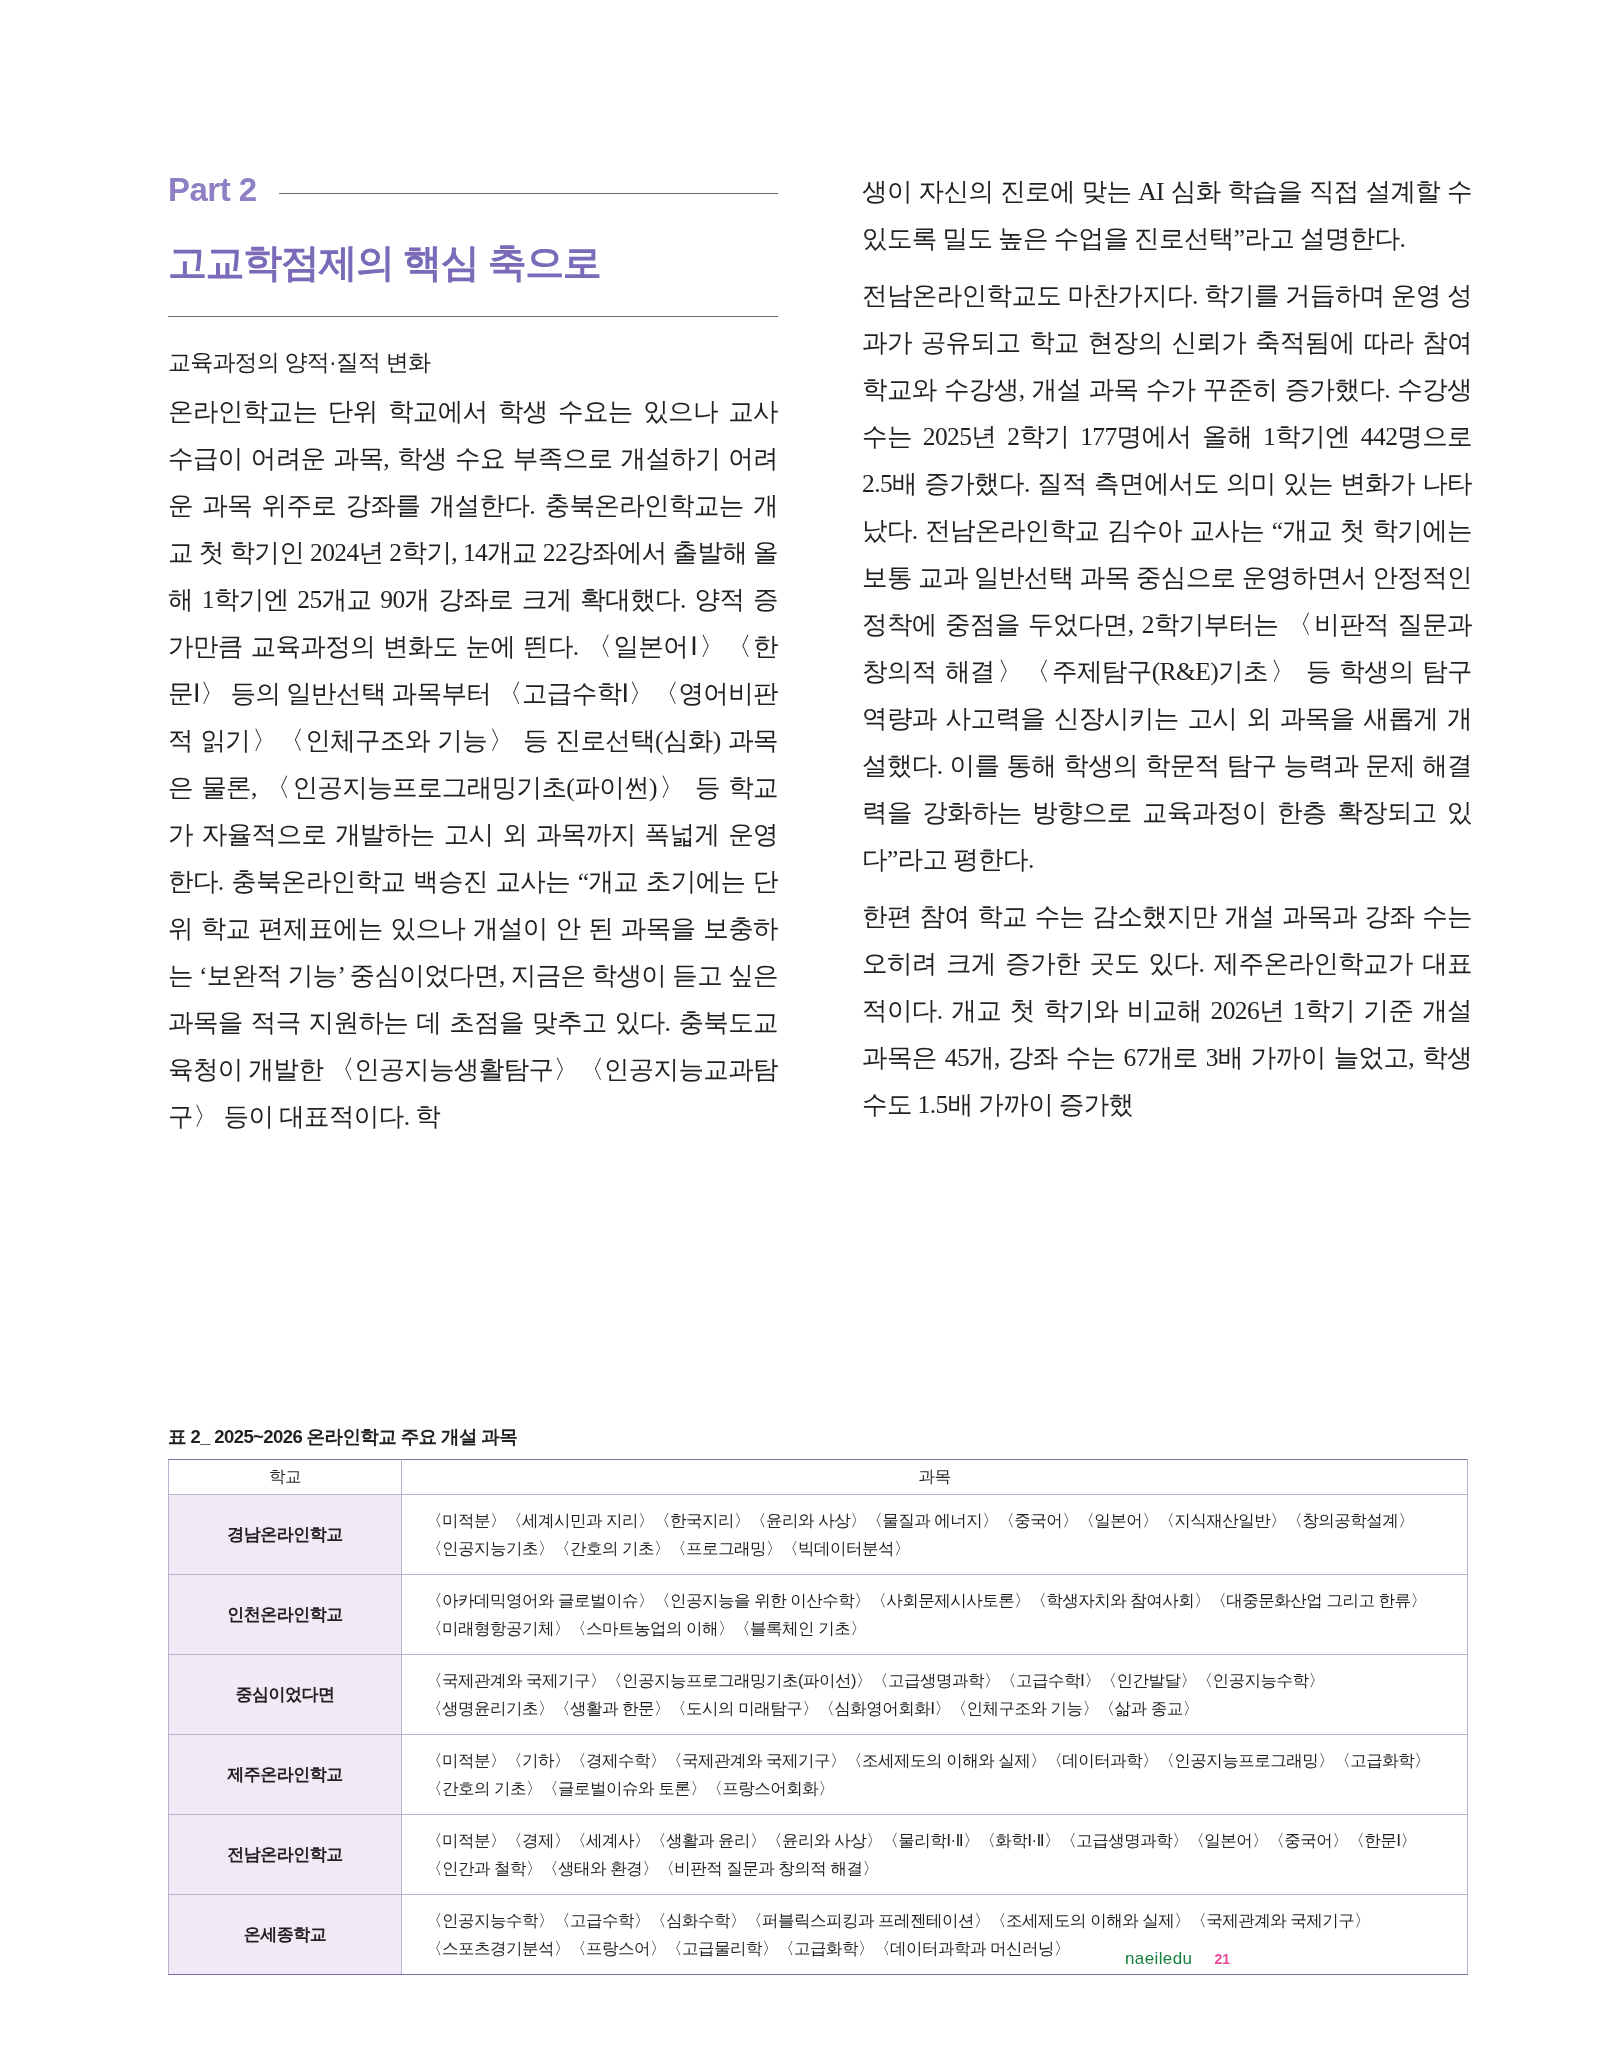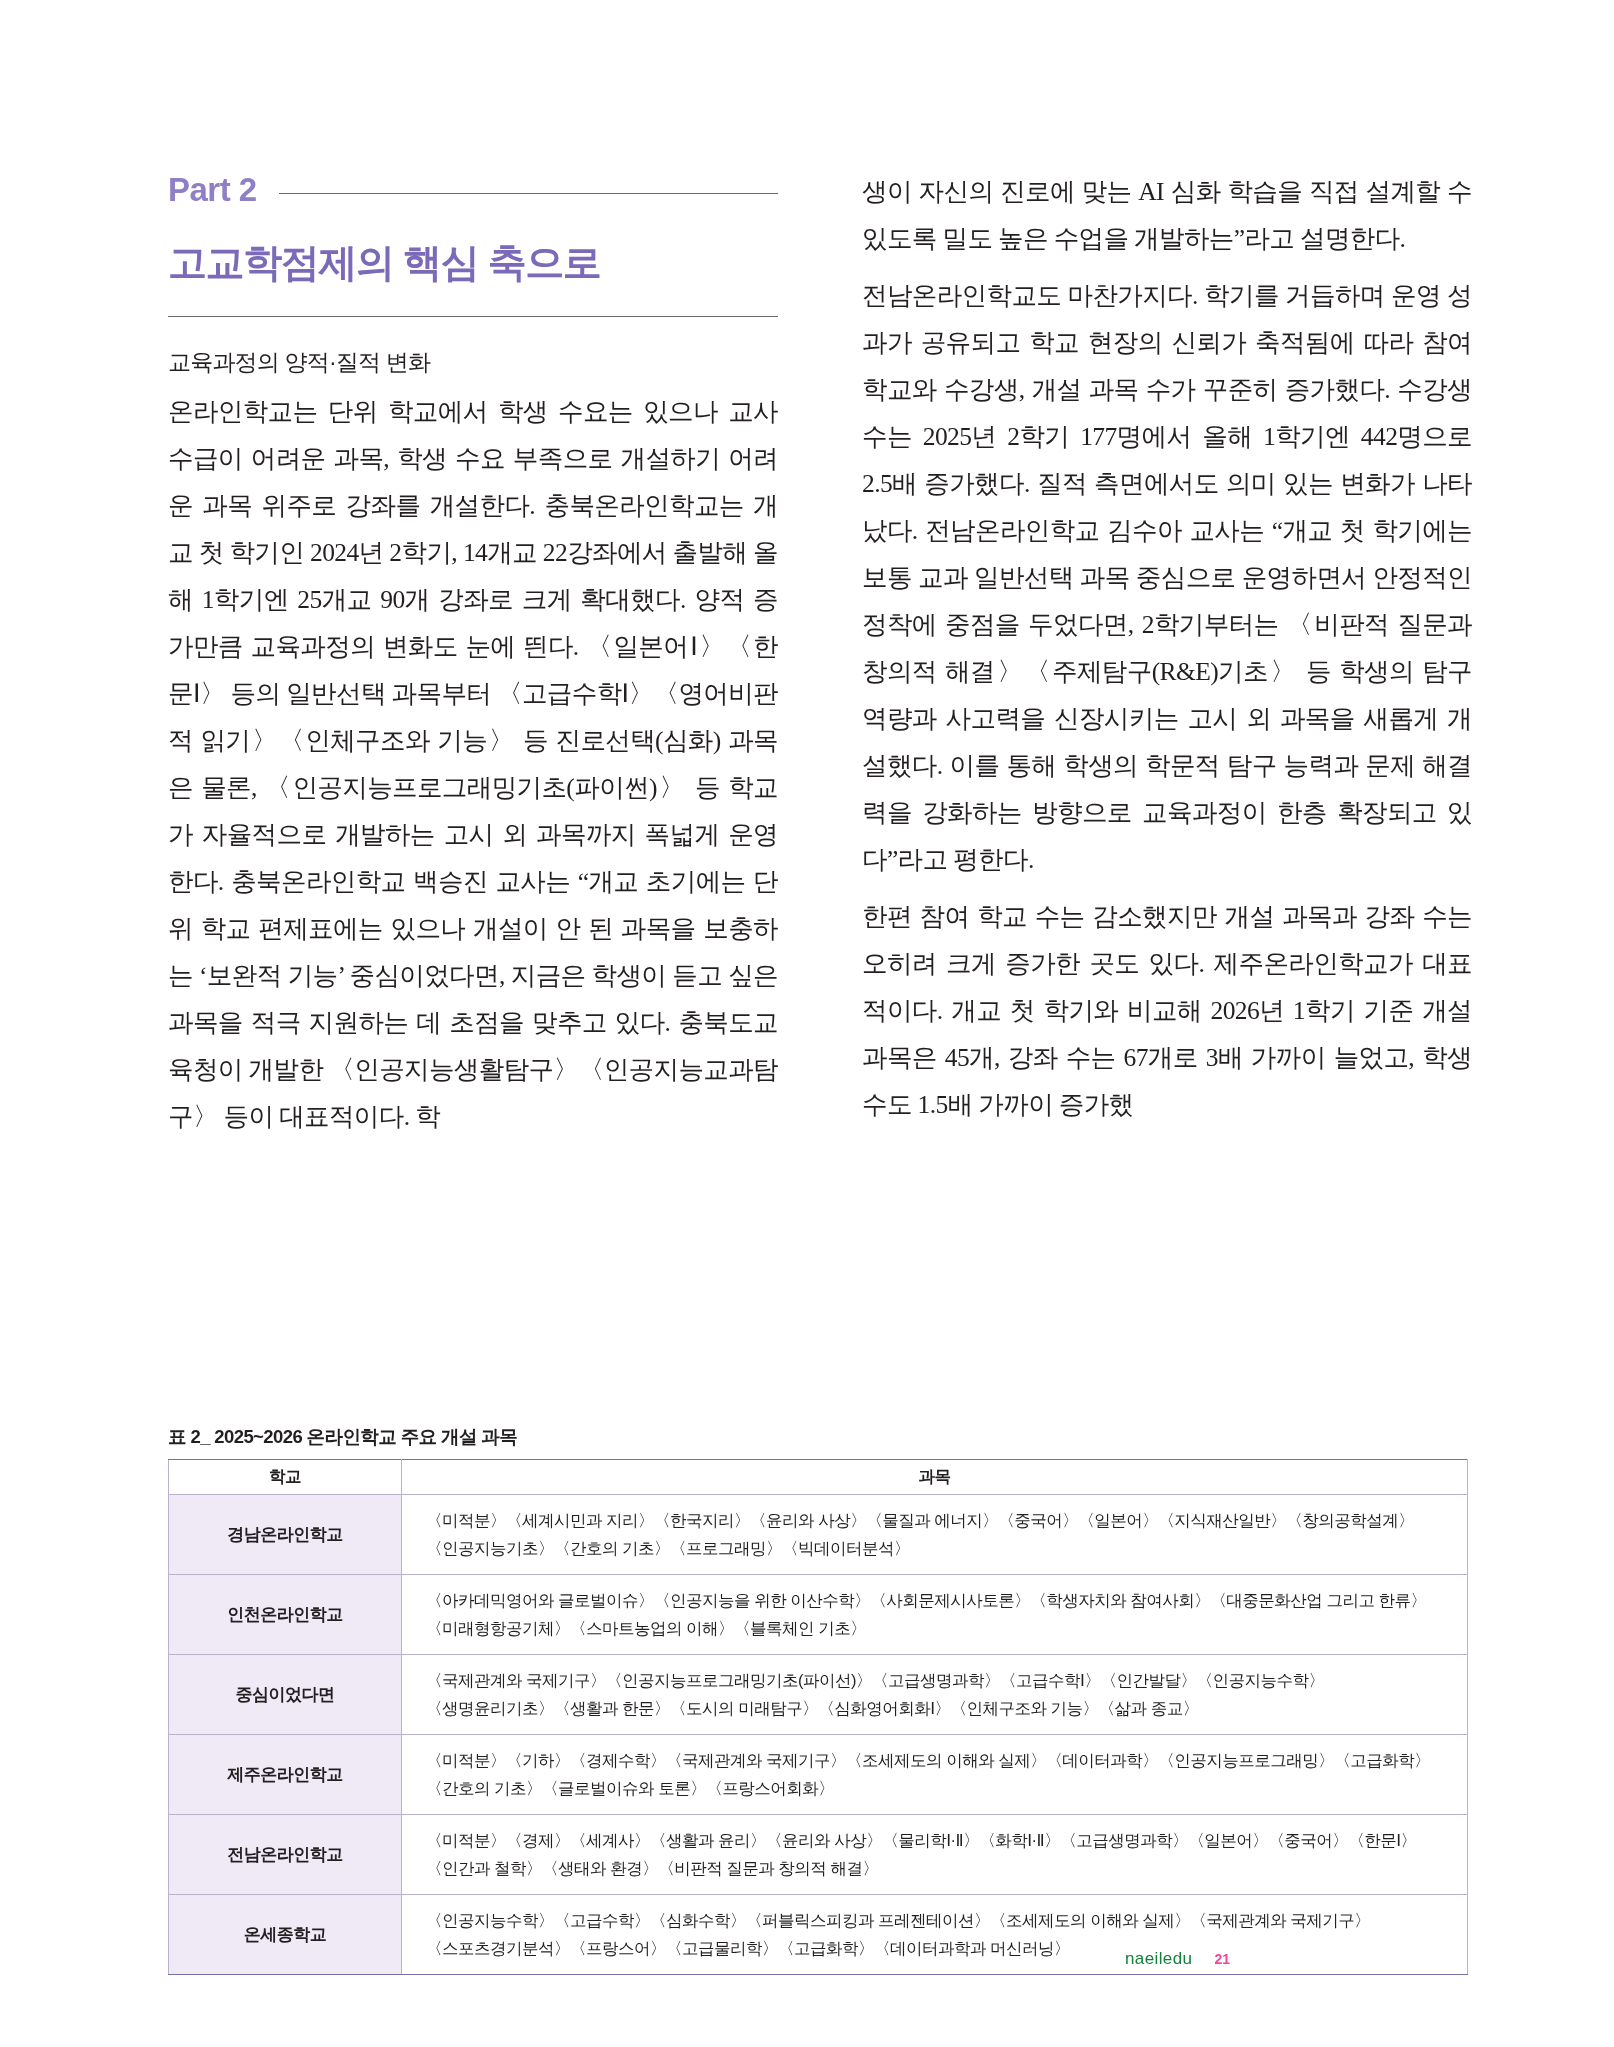--- a/index.html
+++ b/index.html
@@ -184,7 +184,7 @@
   </div>
 
   <div class="col-right">
-    <p class="body">생이 자신의 진로에 맞는 AI 심화 학습을 직접 설계할 수 있도록 밀도 높은 수업을 개발하는”라고 설명한다.</p>
+    <p class="body">생이 자신의 진로에 맞는 AI 심화 학습을 직접 설계할 수 있도록 밀도 높은 수업을 진로선택”라고 설명한다.</p>
     <p class="body">전남온라인학교도 마찬가지다. 학기를 거듭하며 운영 성과가 공유되고 학교 현장의 신뢰가 축적됨에 따라 참여 학교와 수강생, 개설 과목 수가 꾸준히 증가했다. 수강생 수는 2025년 2학기 177명에서 올해 1학기엔 442명으로 2.5배 증가했다. 질적 측면에서도 의미 있는 변화가 나타났다. 전남온라인학교 김수아 교사는 “개교 첫 학기에는 보통 교과 일반선택 과목 중심으로 운영하면서 안정적인 정착에 중점을 두었다면, 2학기부터는 〈비판적 질문과 창의적 해결〉〈주제탐구(R&amp;E)기초〉 등 학생의 탐구 역량과 사고력을 신장시키는 고시 외 과목을 새롭게 개설했다. 이를 통해 학생의 학문적 탐구 능력과 문제 해결력을 강화하는 방향으로 교육과정이 한층 확장되고 있다”라고 평한다.</p>
     <p class="body">한편 참여 학교 수는 감소했지만 개설 과목과 강좌 수는 오히려 크게 증가한 곳도 있다. 제주온라인학교가 대표적이다. 개교 첫 학기와 비교해 2026년 1학기 기준 개설 과목은 45개, 강좌 수는 67개로 3배 가까이 늘었고, 학생 수도 1.5배 가까이 증가했</p>
   </div>

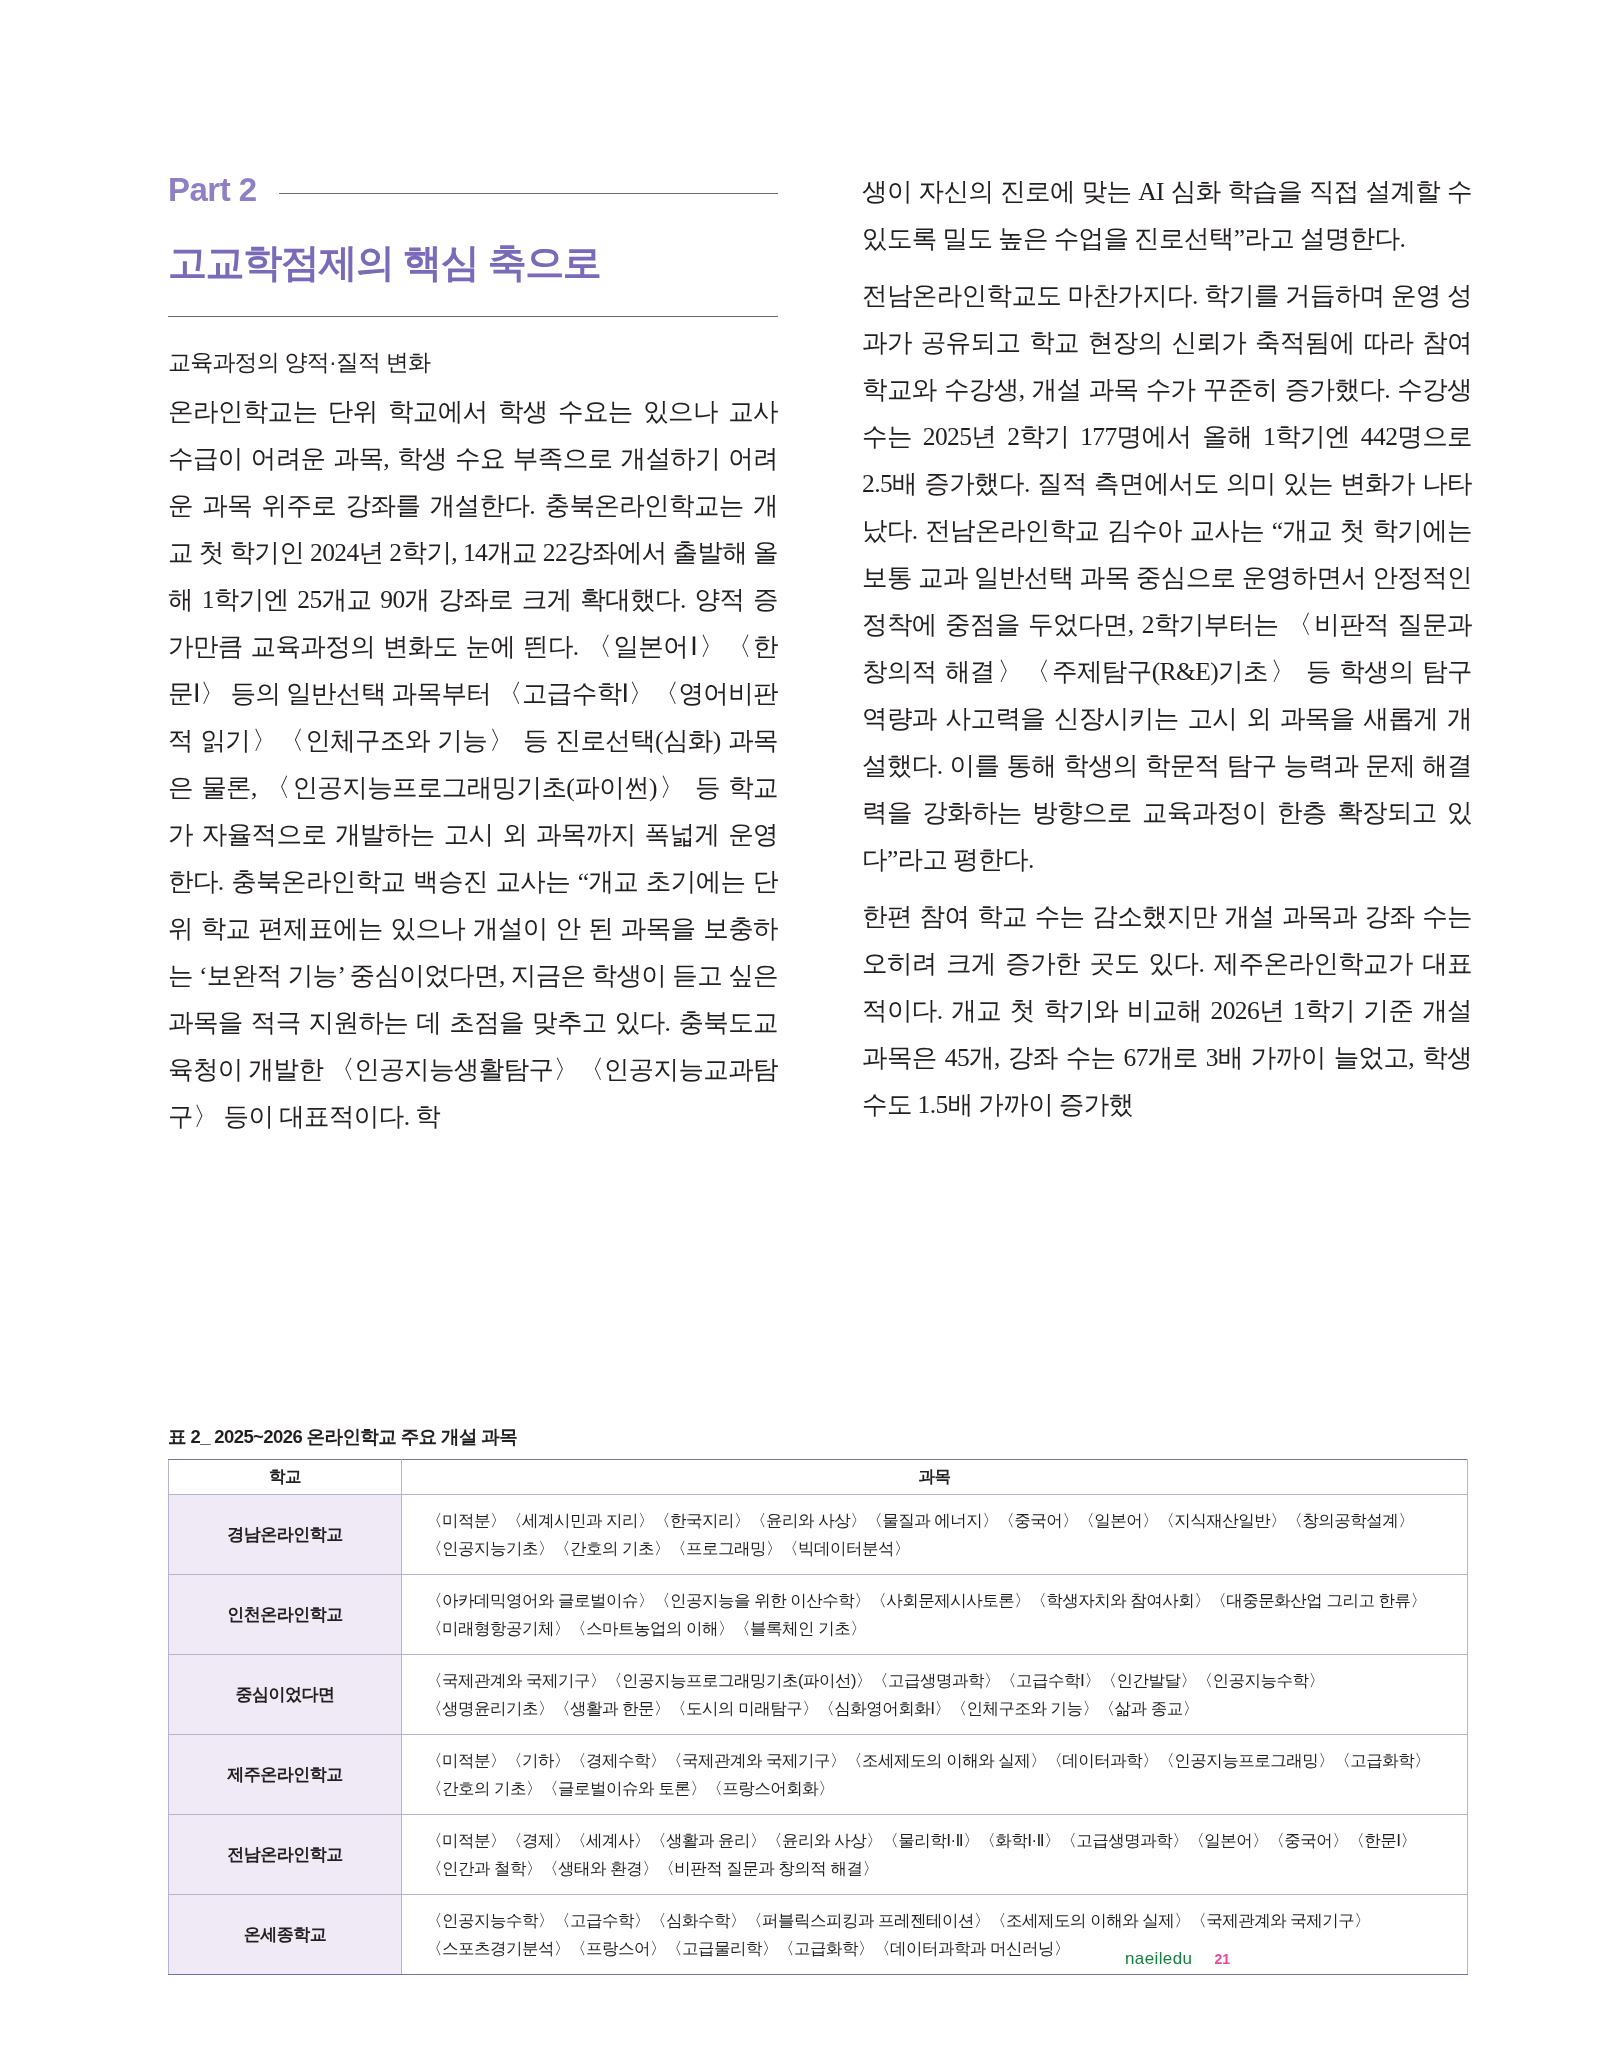--- a/index.html
+++ b/index.html
@@ -120,7 +120,7 @@
   table.datatable thead th {
     background: #ffffff;
     height: 34px;
-    font-weight: bold;
+    font-weight: normal;
     text-align: center;
     border-top: 1.5px solid #7a6fa5;
     border-bottom: 1px solid #b9b2cf;

